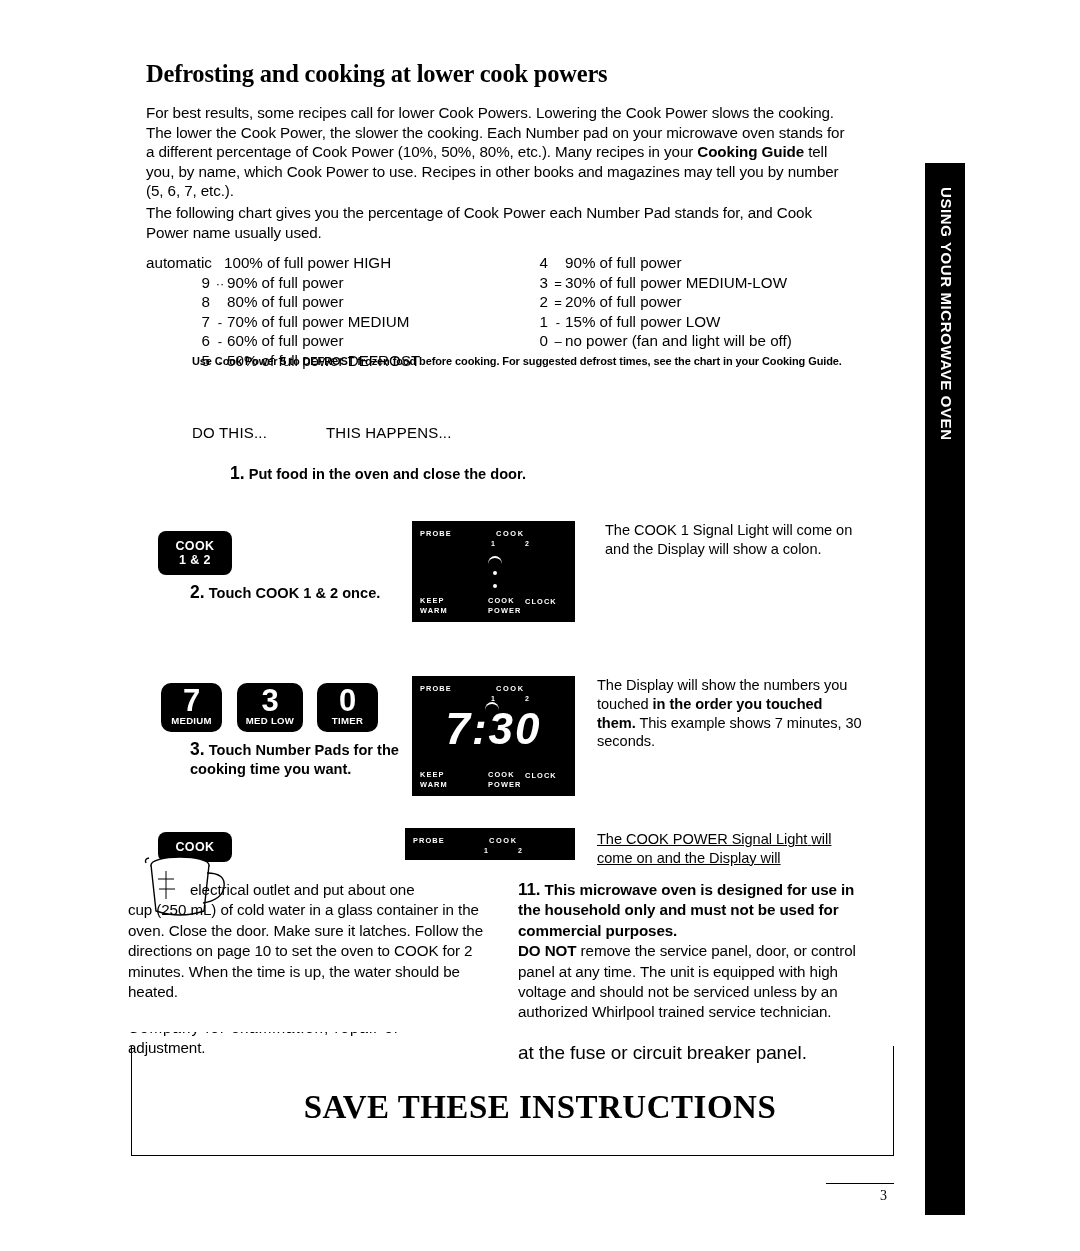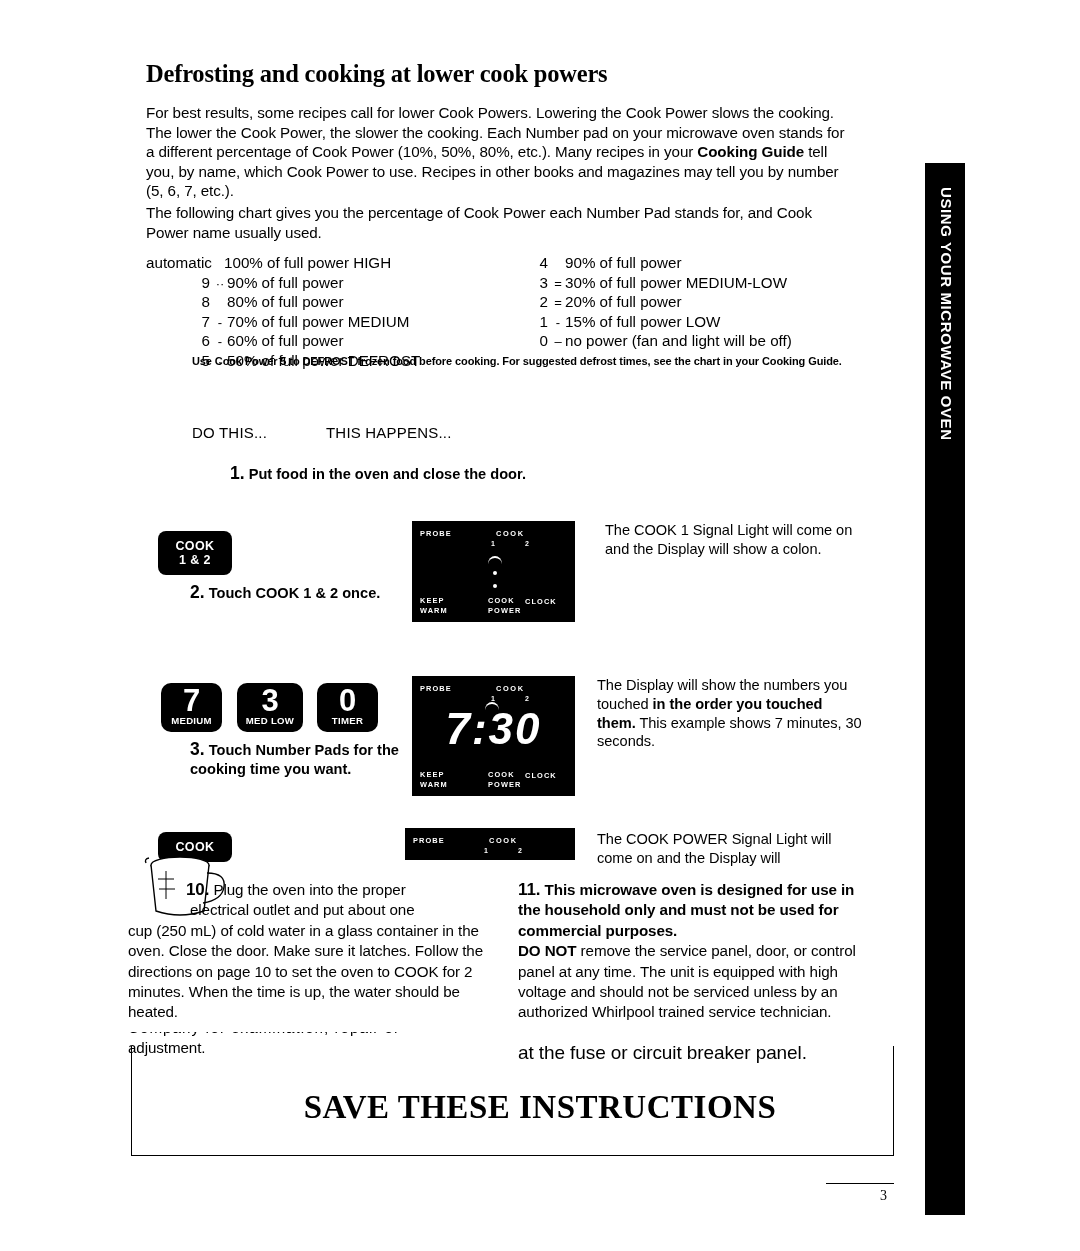--- a/index.html
+++ b/index.html
@@ -148,7 +148,7 @@
   .e1{left:597px;top:521px;margin-left:8px;}
   .e2{left:597px;top:676px;}
   .e3{left:597px;top:830px;}
-  .clip-bottom{overflow:hidden;height:36px;}
+  .clip-bottom{overflow:hidden;height:36px;text-decoration:underline;}
 
   
   .overlay{position:absolute;left:0;top:0;width:1080px;height:1251px;}

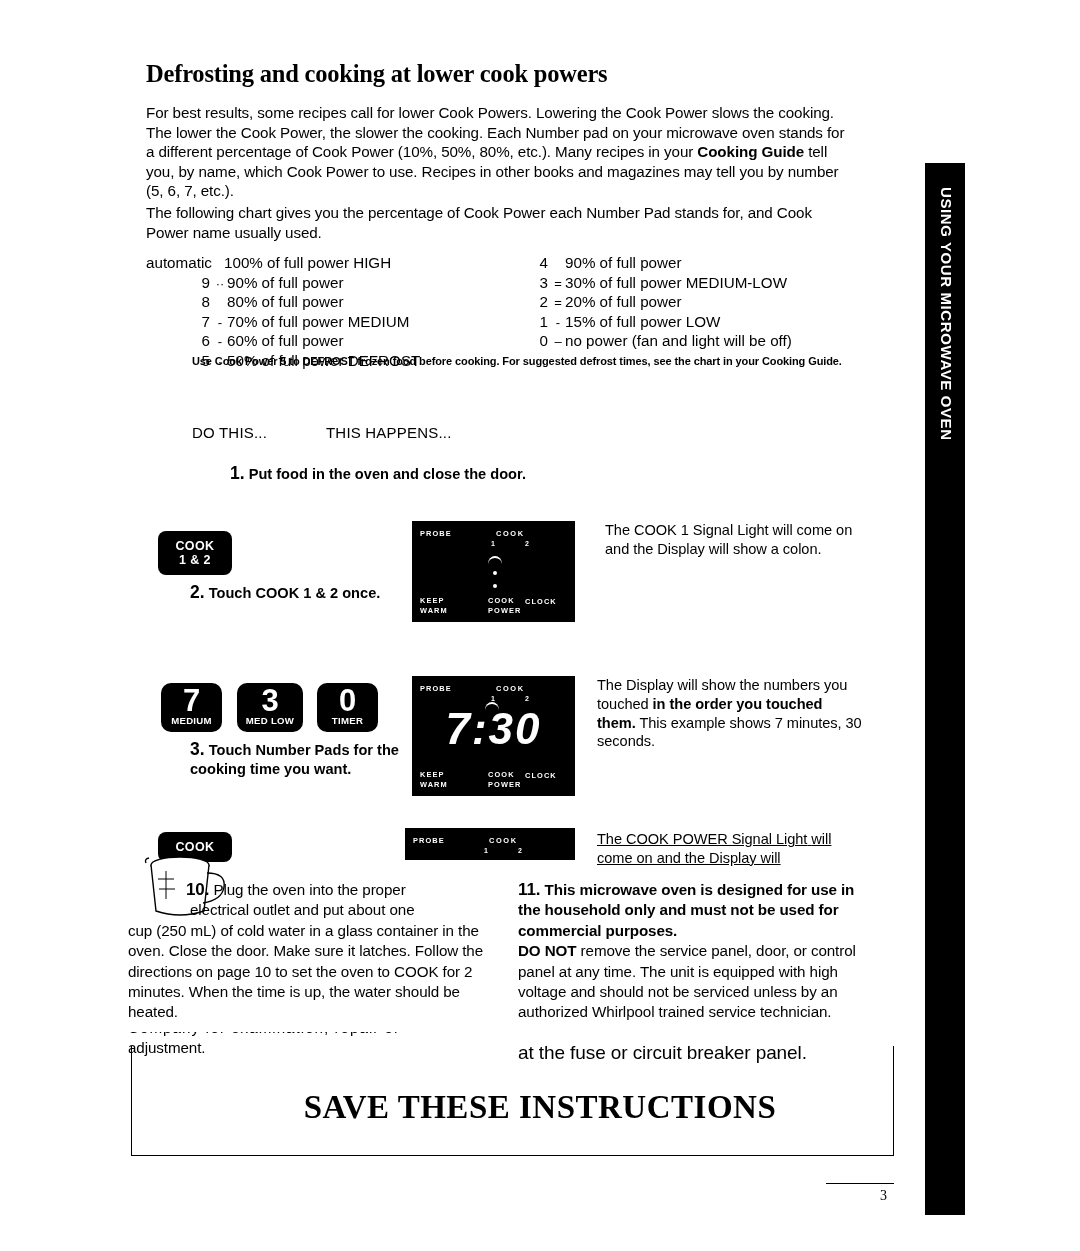--- a/index.html
+++ b/index.html
@@ -379,7 +379,6 @@
     </svg>
 
     <div class="ov-item ov10">
-      <div class="firstline"><span class="hang">10.</span> <span>Plug the oven into the proper</span></div>
       <div class="secondline">electrical outlet and put about one</div>
       <div>cup (250 mL) of cold water in a glass container in the oven. Close the door. Make sure it latches. Follow the directions on page 10 to set the oven to COOK for 2 minutes. When the time is up, the water should be heated.</div>
     </div>

